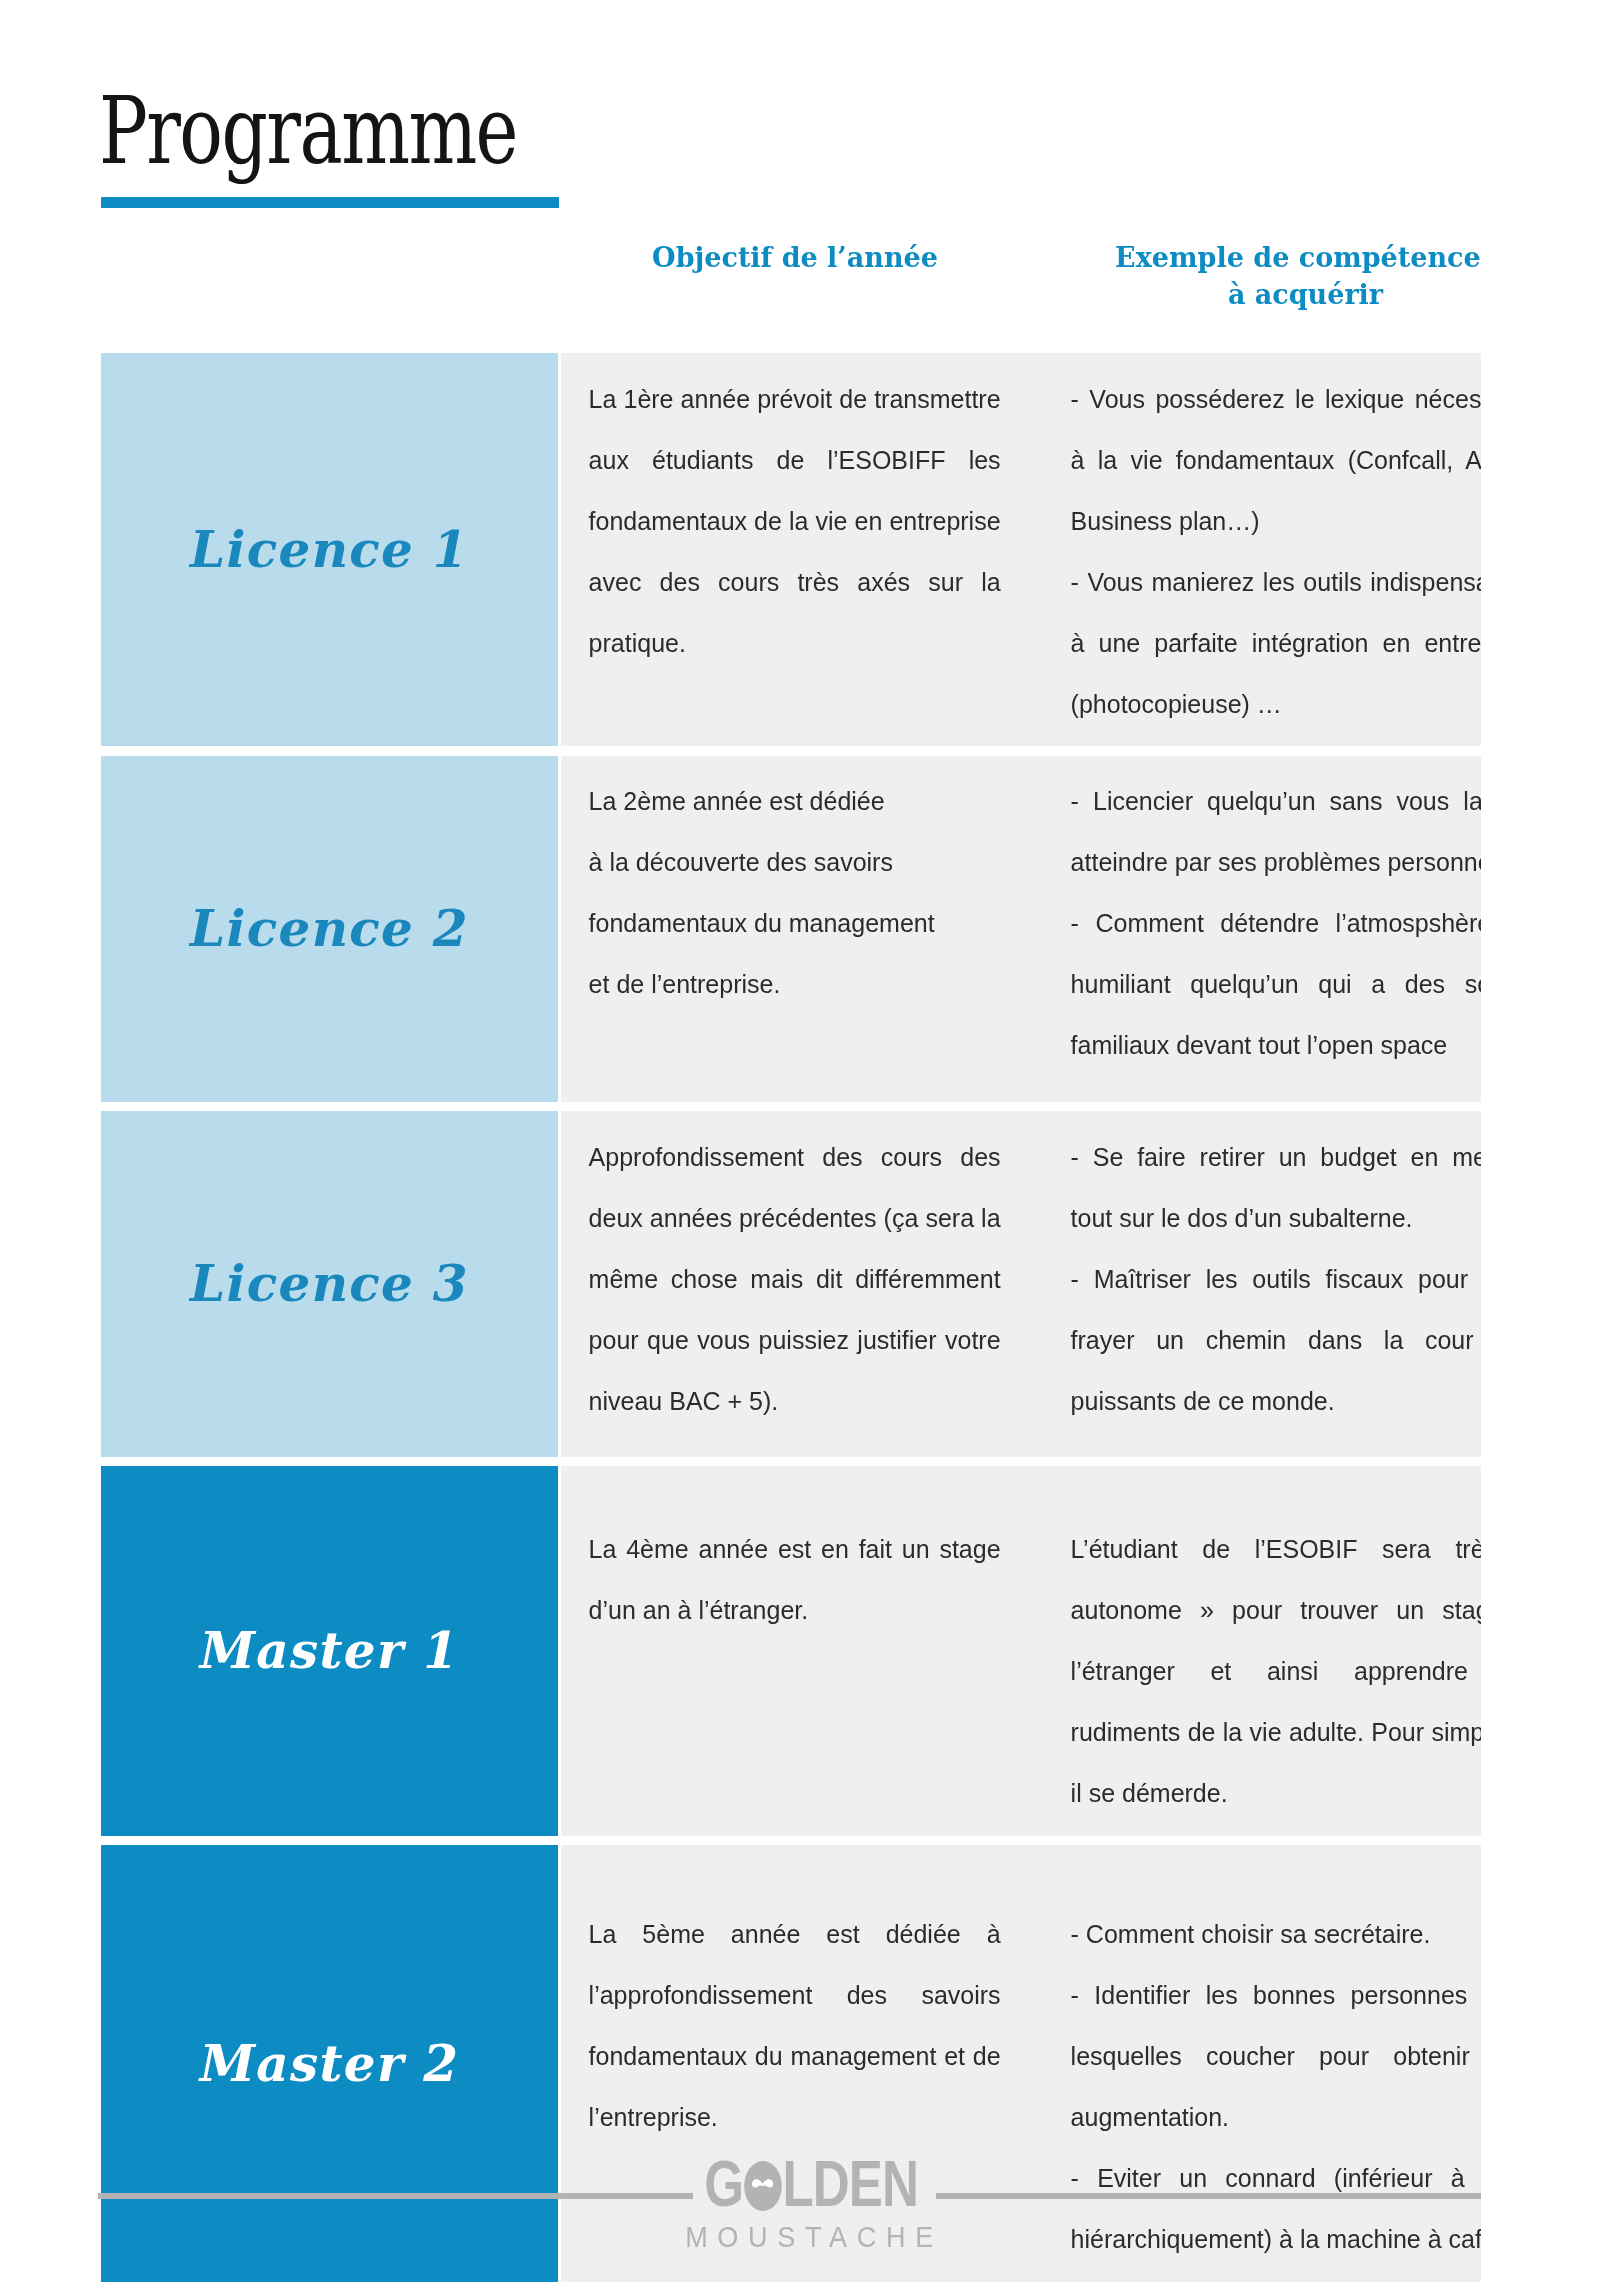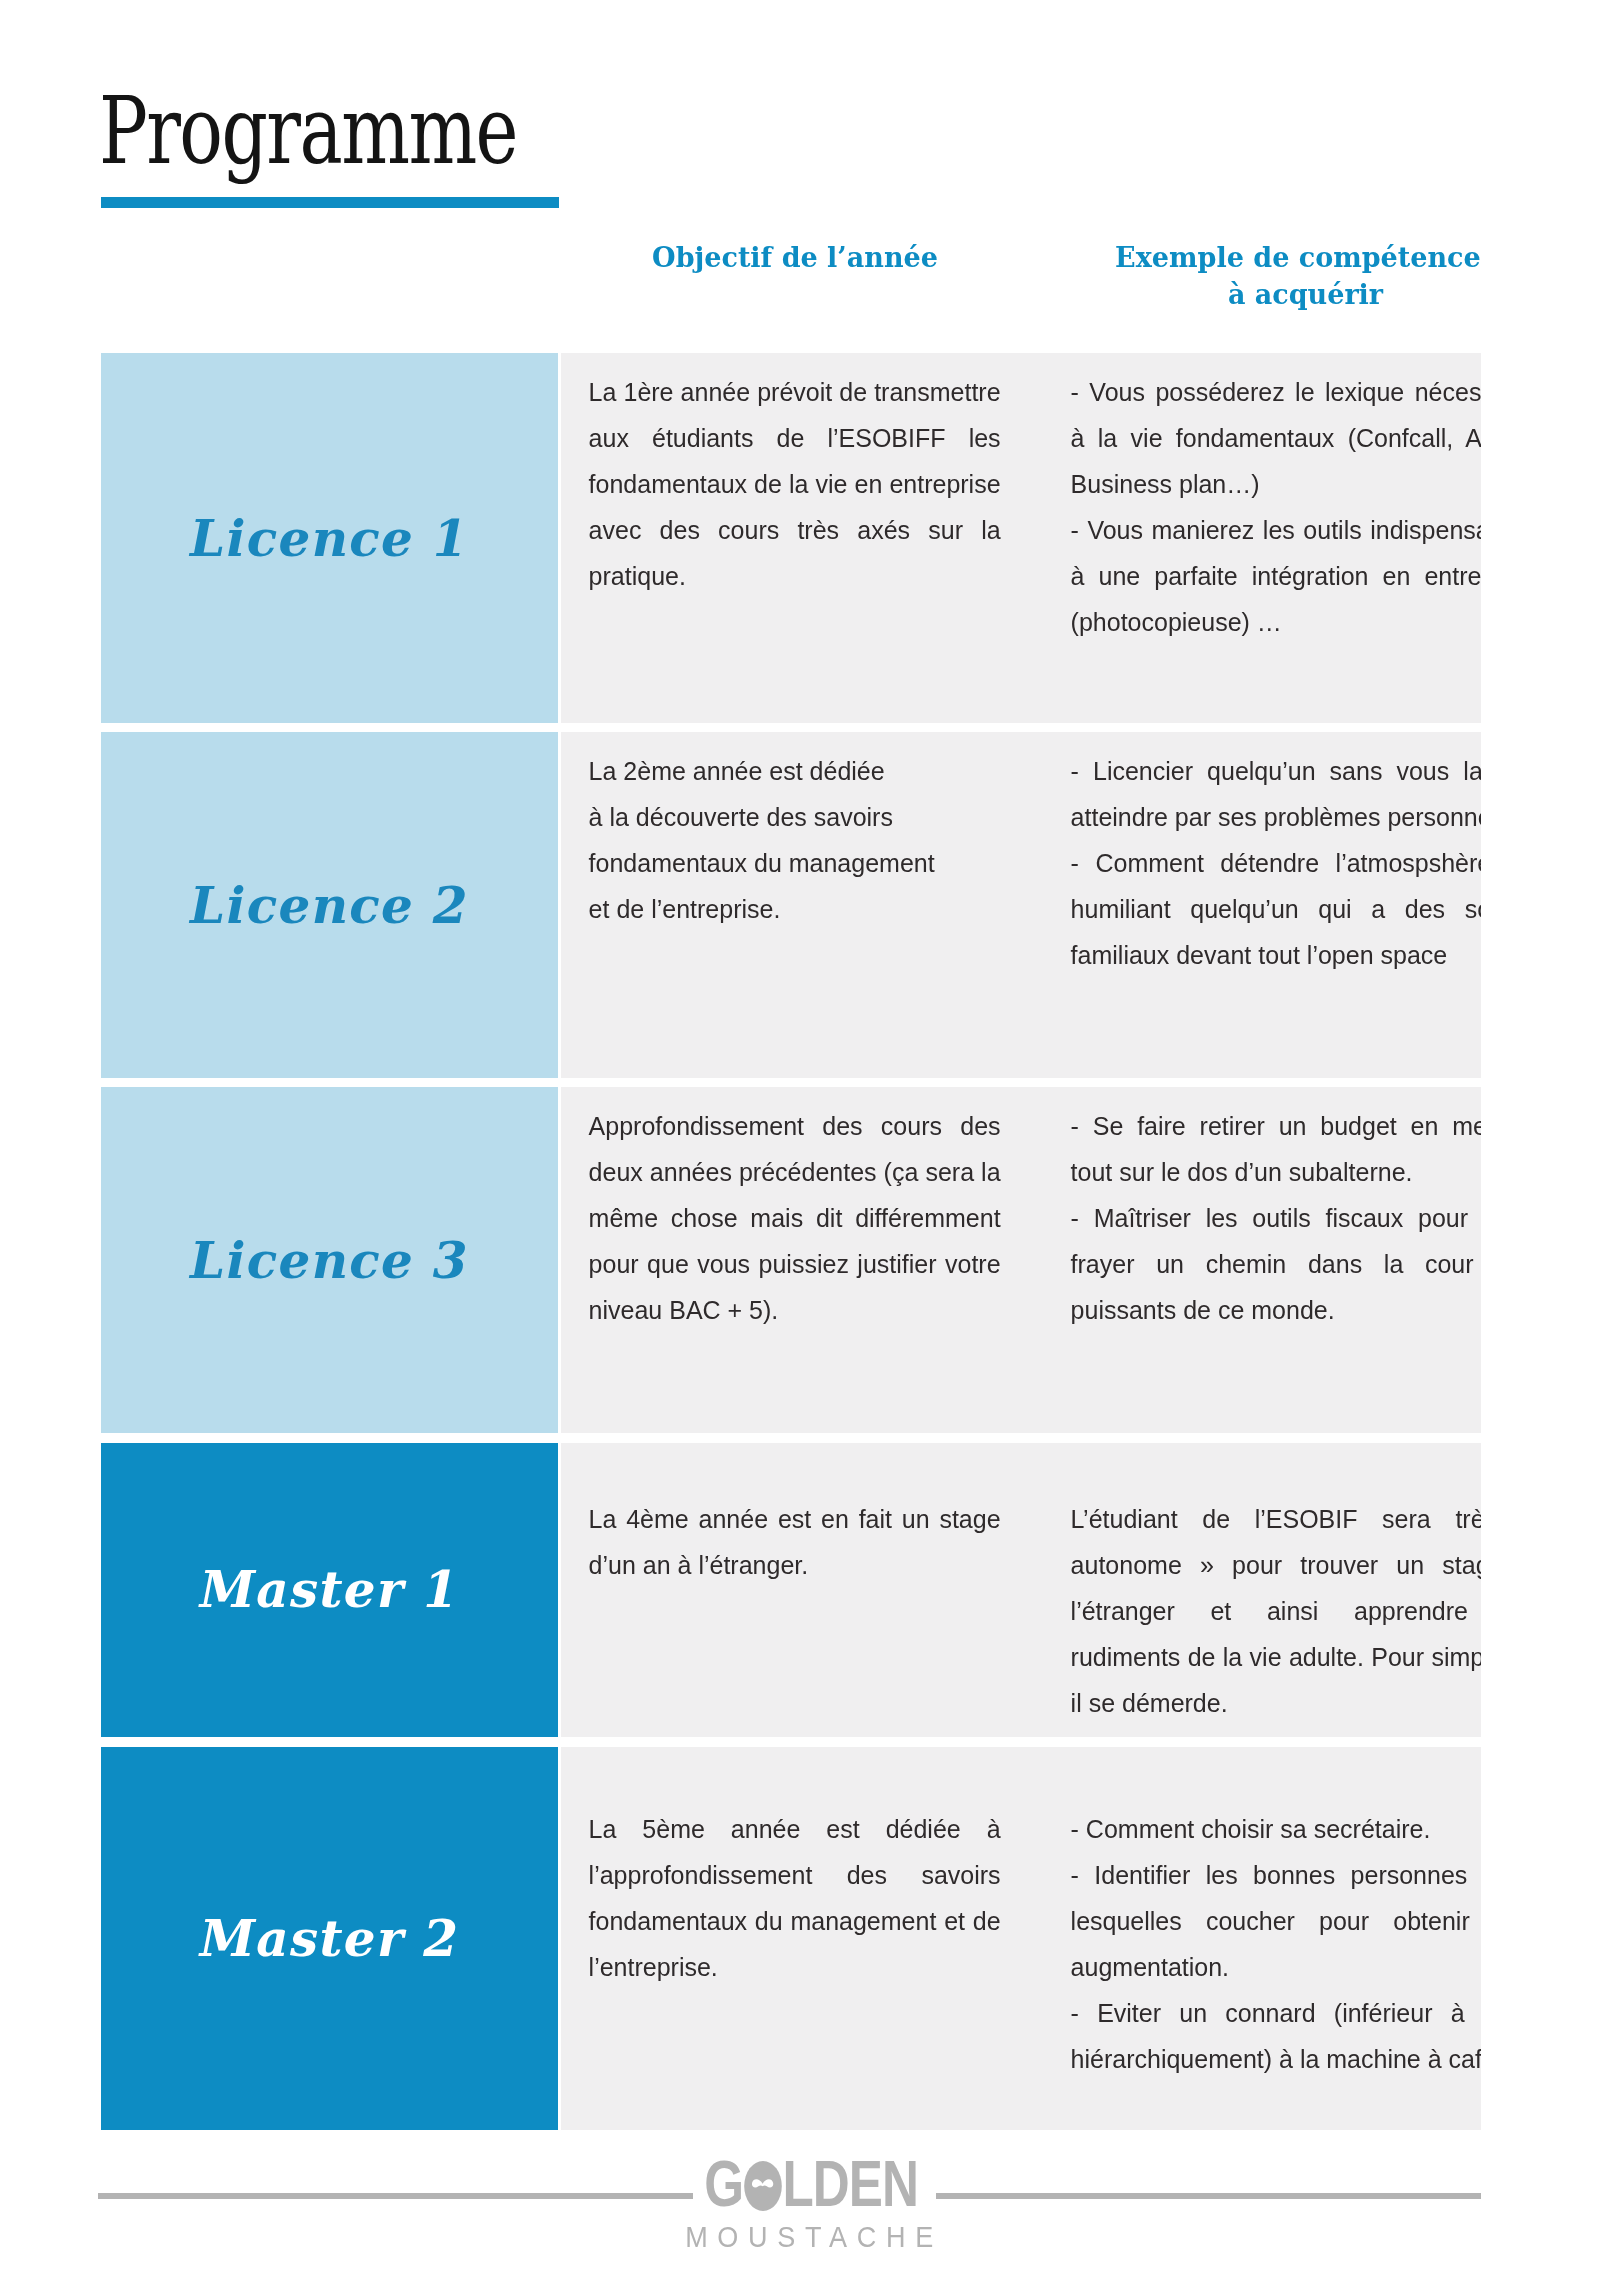--- a/index.html
+++ b/index.html
@@ -79,7 +79,7 @@
   }
   .cell{
     font-size:25px;
-    line-height:46px;
+    line-height:61px;
     color:var(--body-text,#2e2a2b);
     text-align:justify;
     white-space:pre-line;

